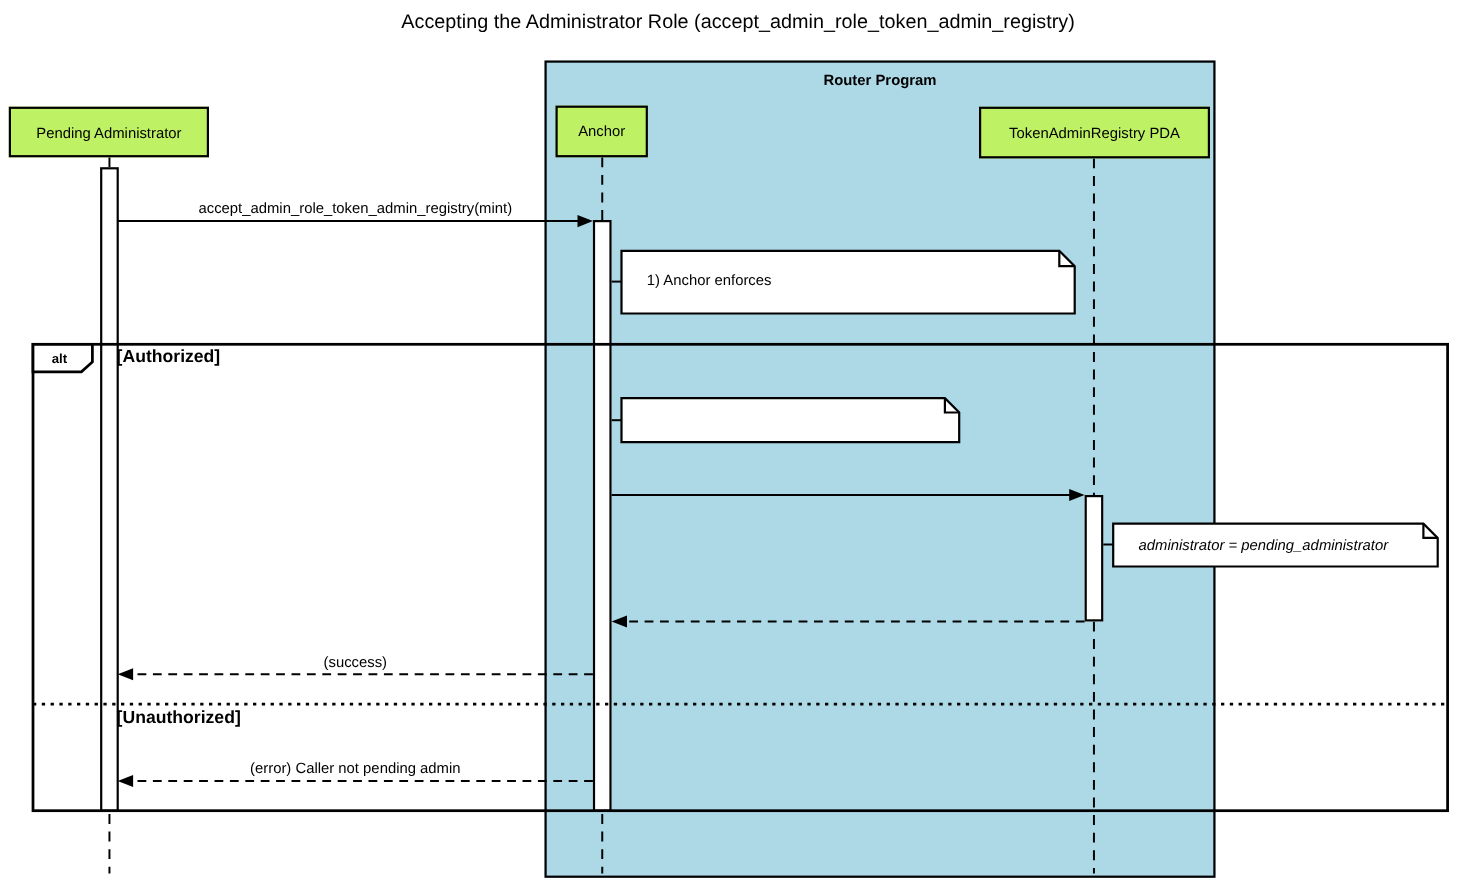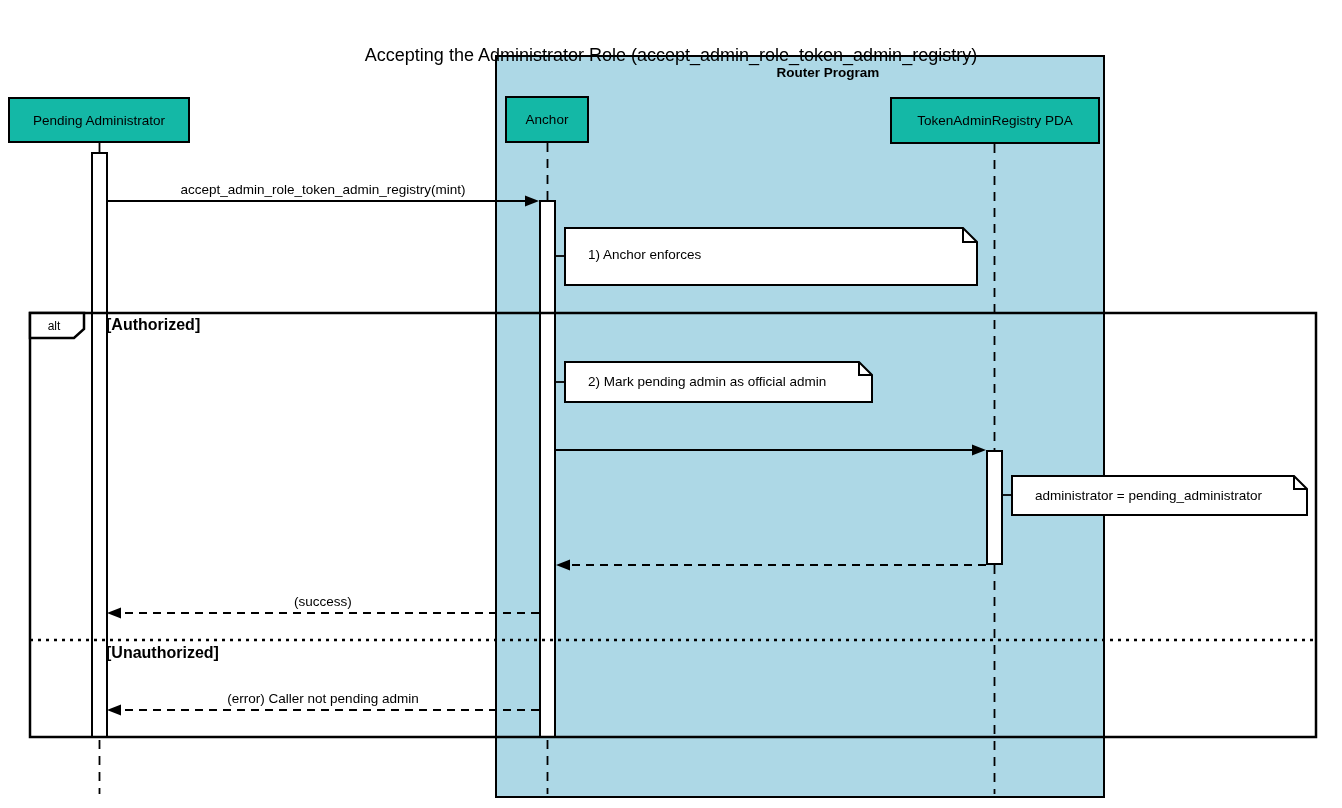--- a/index.html
+++ b/index.html
@@ -6,7 +6,7 @@
   html,body { background: #ffffff; }
   body { font-family: "Liberation Sans", sans-serif; color: #000; }
   #canvas { position: relative; width: 1342px; height: 808px; background: #fff; overflow: hidden; }
-  .title { position: absolute; top: 9px; left: 0; width: 100%; text-align: center; font-size: 18px; margin-top: 36px; }
+  .title { position: absolute; top: 9px; left: 0; width: 100%; text-align: center; font-size: 18px; }
   .container-box { position: absolute; left: 495px; top: 55px; width: 610px; height: 743px; background: #ADD8E6; border: 2px solid #000; }
   .container-label { position: absolute; left: 523px; top: 65px; width: 610px; text-align: center; font-size: 13.5px; font-weight: bold; }
   .participant { position: absolute; background: #14b8a6; border: 2.5px solid #000; display: flex; align-items: center; justify-content: center; font-size: 13.5px; }

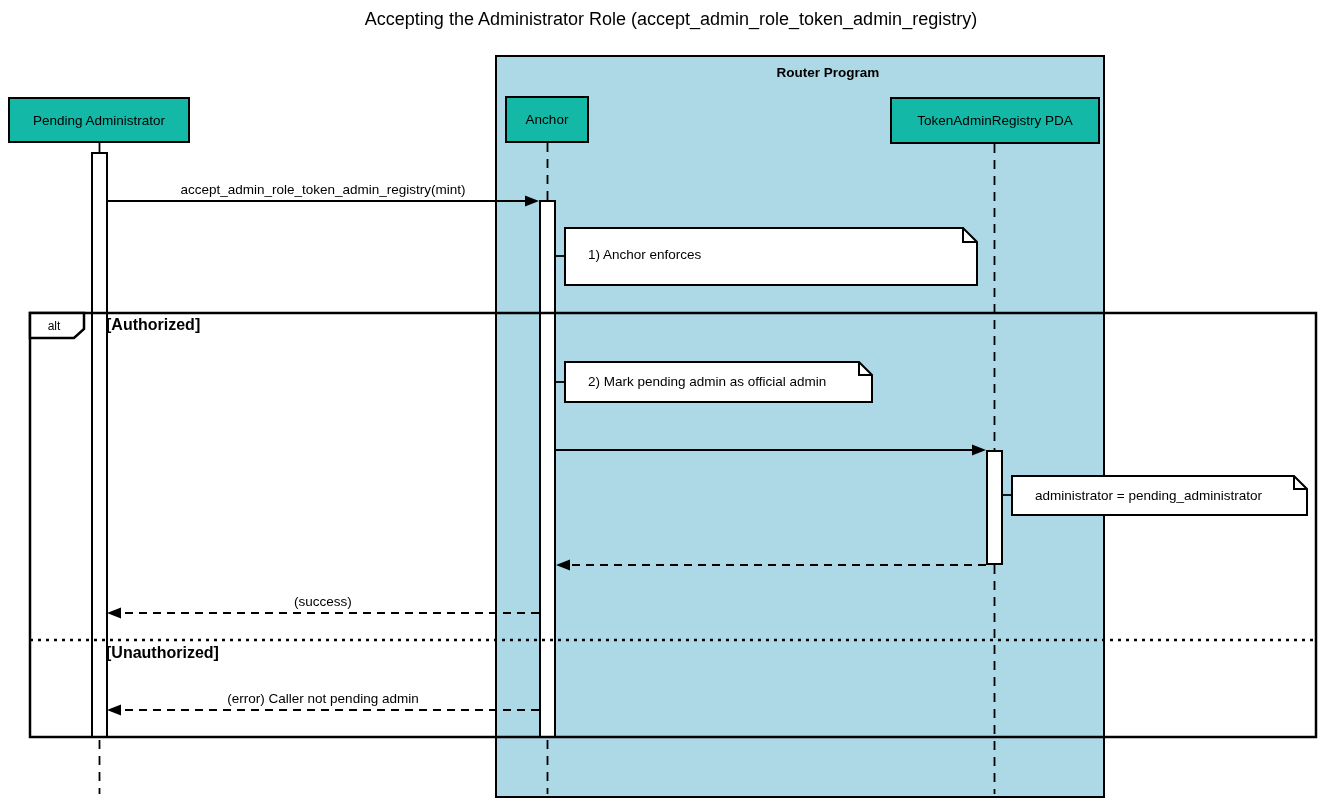--- a/index.html
+++ b/index.html
@@ -8,7 +8,7 @@
   #canvas { position: relative; width: 1342px; height: 808px; background: #fff; overflow: hidden; }
   .title { position: absolute; top: 9px; left: 0; width: 100%; text-align: center; font-size: 18px; }
   .container-box { position: absolute; left: 495px; top: 55px; width: 610px; height: 743px; background: #ADD8E6; border: 2px solid #000; }
-  .container-label { position: absolute; left: 523px; top: 65px; width: 610px; text-align: center; font-size: 13.5px; font-weight: bold; }
+  .container-label { position: absolute; left: 495px; top: 65px; width: 610px; text-align: center; font-size: 13.5px; font-weight: bold; }
   .participant { position: absolute; background: #14b8a6; border: 2.5px solid #000; display: flex; align-items: center; justify-content: center; font-size: 13.5px; }
   .activation { position: absolute; background: #fff; border: 2px solid #000; }
   .msg-label { position: absolute; font-size: 13.5px; white-space: nowrap; text-align: center; }

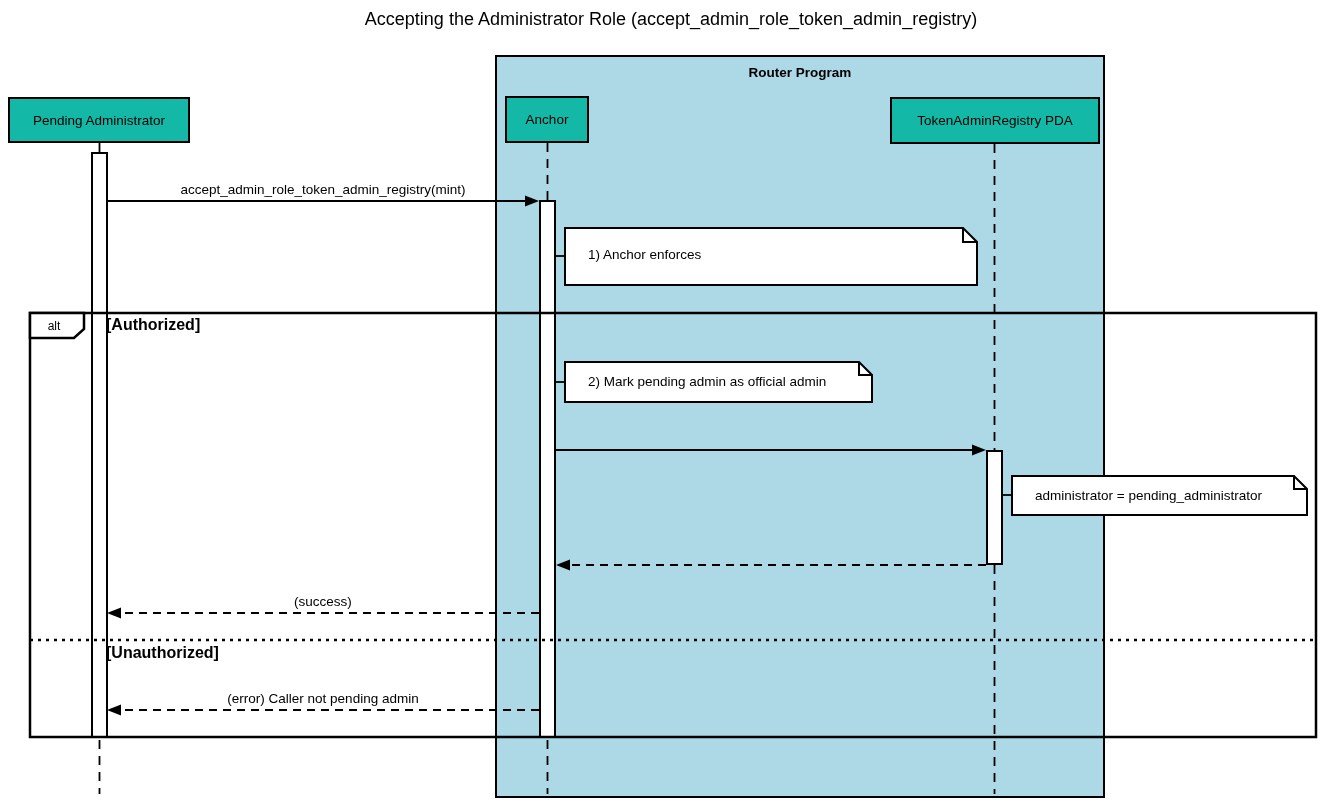--- a/index.html
+++ b/index.html
@@ -9,7 +9,7 @@
   .title { position: absolute; top: 9px; left: 0; width: 100%; text-align: center; font-size: 18px; }
   .container-box { position: absolute; left: 495px; top: 55px; width: 610px; height: 743px; background: #ADD8E6; border: 2px solid #000; }
   .container-label { position: absolute; left: 495px; top: 65px; width: 610px; text-align: center; font-size: 13.5px; font-weight: bold; }
-  .participant { position: absolute; background: #14b8a6; border: 2.5px solid #000; display: flex; align-items: center; justify-content: center; font-size: 13.5px; }
+  .participant { position: absolute; background: #bef264; border: 2.5px solid #000; display: flex; align-items: center; justify-content: center; font-size: 13.5px; }
   .activation { position: absolute; background: #fff; border: 2px solid #000; }
   .msg-label { position: absolute; font-size: 13.5px; white-space: nowrap; text-align: center; }
   .guard { position: absolute; font-size: 16px; font-weight: bold; white-space: nowrap; }

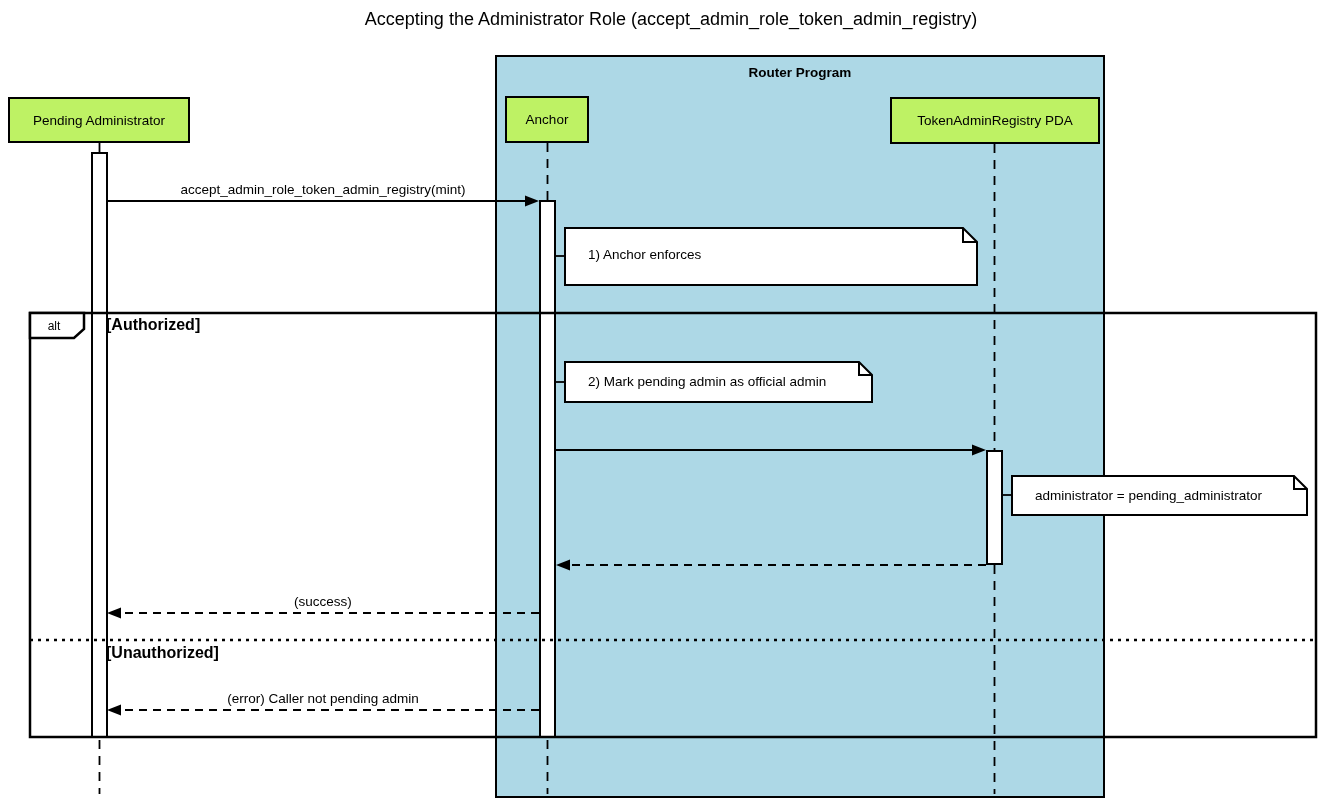--- a/index.html
+++ b/index.html
@@ -13,7 +13,7 @@
   .activation { position: absolute; background: #fff; border: 2px solid #000; }
   .msg-label { position: absolute; font-size: 13.5px; white-space: nowrap; text-align: center; }
   .guard { position: absolute; font-size: 16px; font-weight: bold; white-space: nowrap; }
-  .operator { position: absolute; left: 30px; top: 313px; width: 48px; height: 25px; display: flex; align-items: center; justify-content: center; font-size: 12px; font-weight: normal; }
+  .operator { position: absolute; left: 30px; top: 313px; width: 48px; height: 25px; display: flex; align-items: center; justify-content: center; font-size: 12px; font-weight: bold; }
   .note-text { position: absolute; font-size: 13.5px; line-height: 18px; display: flex; flex-direction: column; justify-content: center; padding-left: 23px; white-space: nowrap; }
   svg.layer { position: absolute; left: 0; top: 0; width: 1342px; height: 808px; }
 </style>

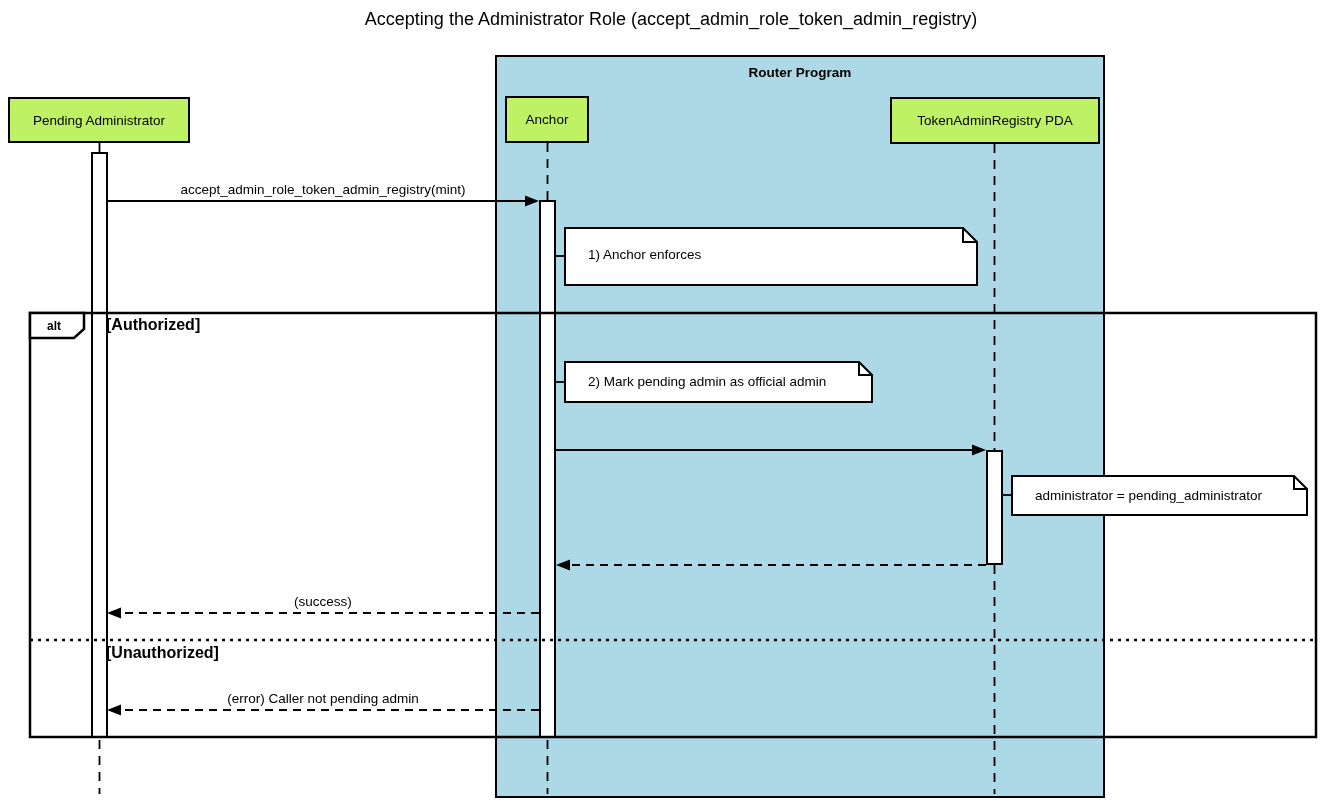--- a/index.html
+++ b/index.html
@@ -95,9 +95,6 @@
   <div class="note-text" style="left:565px; top:228px; width:412px; height:53px;">
     <span>1) Anchor enforces</span>
   </div>
-  <div class="note-text" style="left:565px; top:362px; width:307px; height:40px;">
-    <span>2) Mark pending admin as official admin</span>
-  </div>
   <div class="note-text" style="left:1012px; top:476px; width:295px; height:39px;">
     <span>administrator = pending_administrator</span>
   </div>

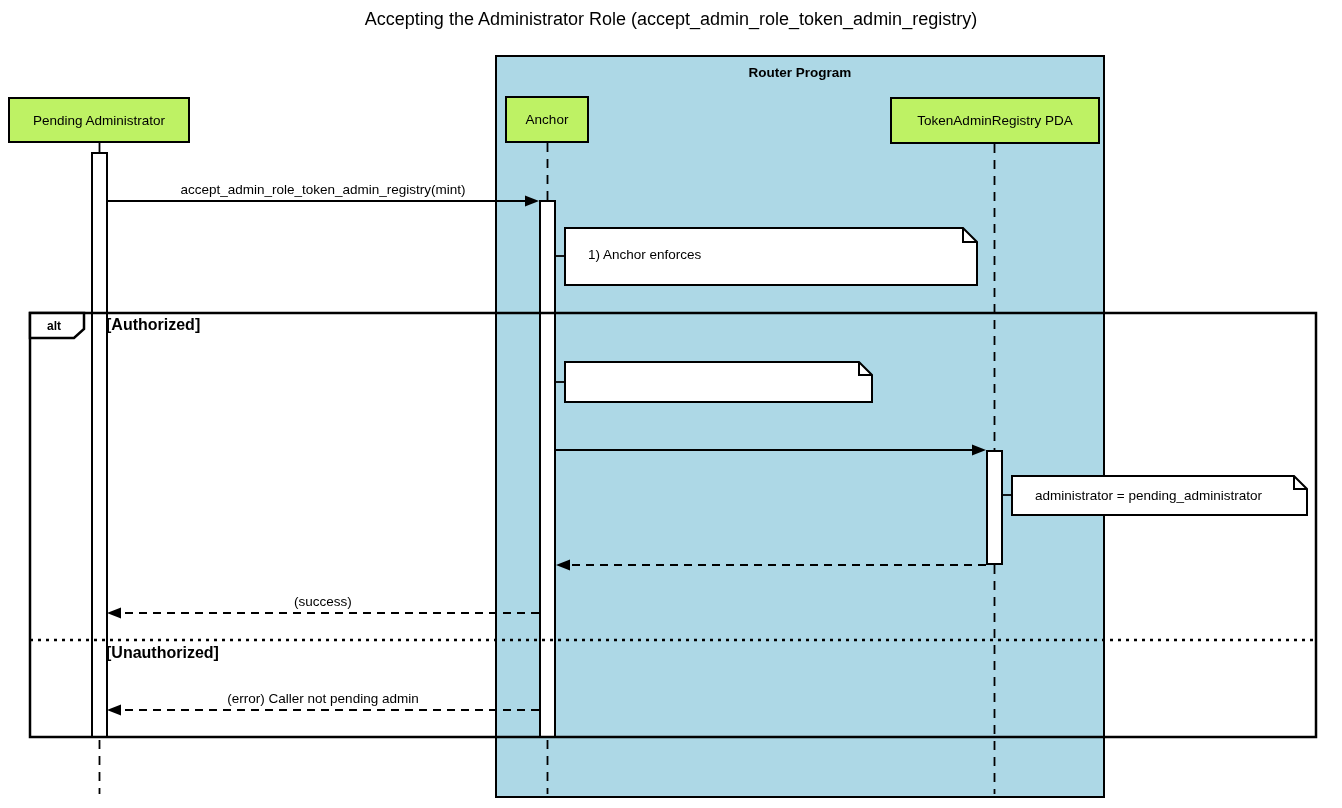--- a/index.html
+++ b/index.html
@@ -95,7 +95,7 @@
   <div class="note-text" style="left:565px; top:228px; width:412px; height:53px;">
     <span>1) Anchor enforces</span>
   </div>
-  <div class="note-text" style="left:1012px; top:476px; width:295px; height:39px;">
+  <div class="note-text" style="left:1012px; top:476px; width:295px; height:39px;font-style:italic;">
     <span>administrator = pending_administrator</span>
   </div>
 

